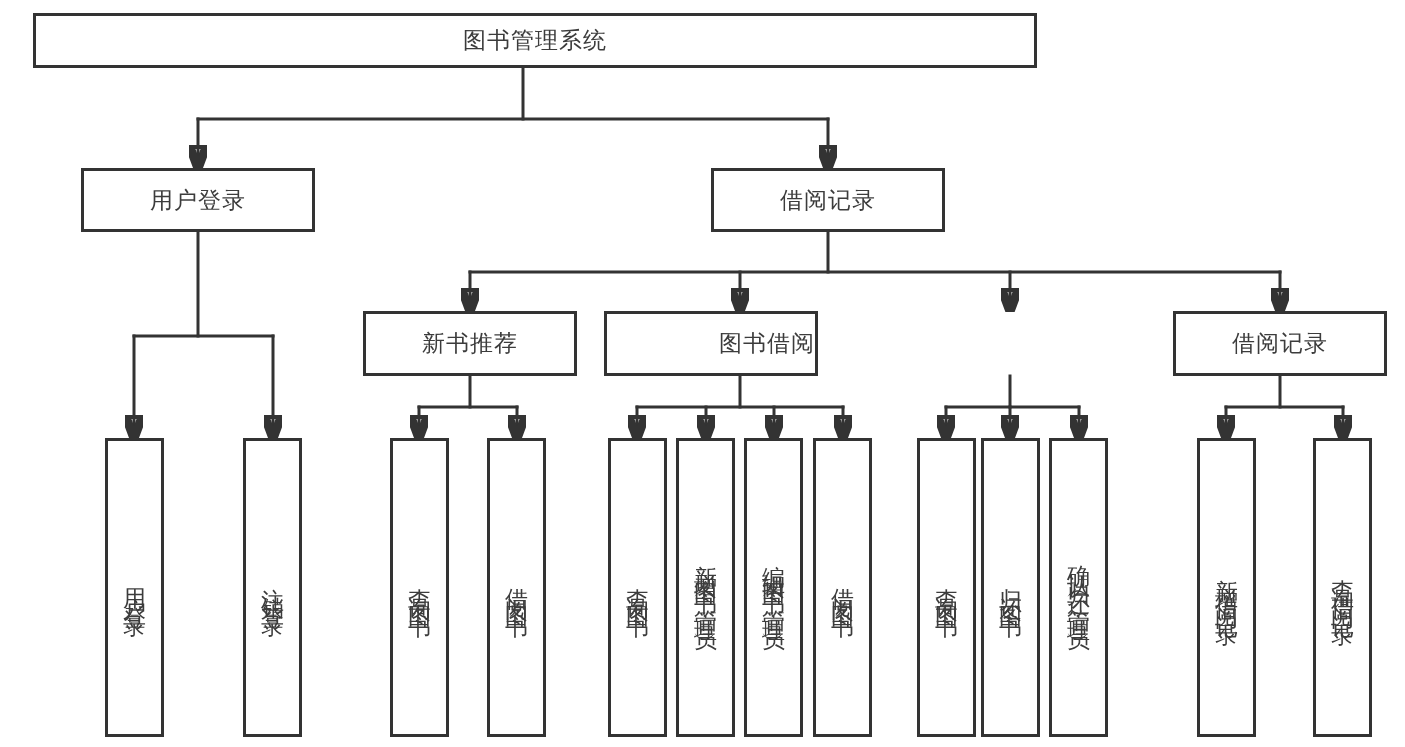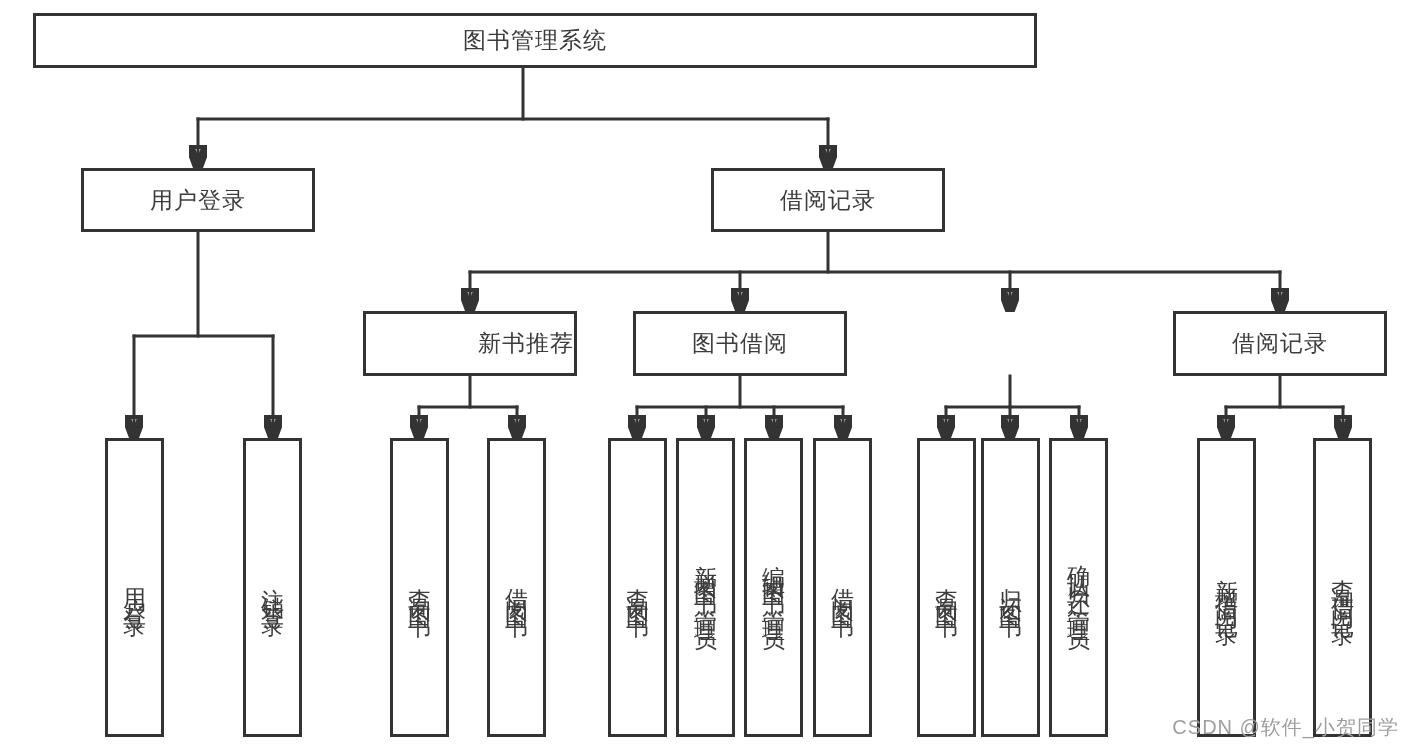--- a/index.html
+++ b/index.html
@@ -144,7 +144,7 @@
     <span class="h-label">借阅记录</span>
   </div>
 
-  <div class="box lvl3-box" style="left:363px;justify-content:flex-end;">
+  <div class="box lvl3-box" style="left:363px;">
     <span class="h-label">新书推荐</span>
   </div>
   <div class="box lvl3-box" style="left:633px;">

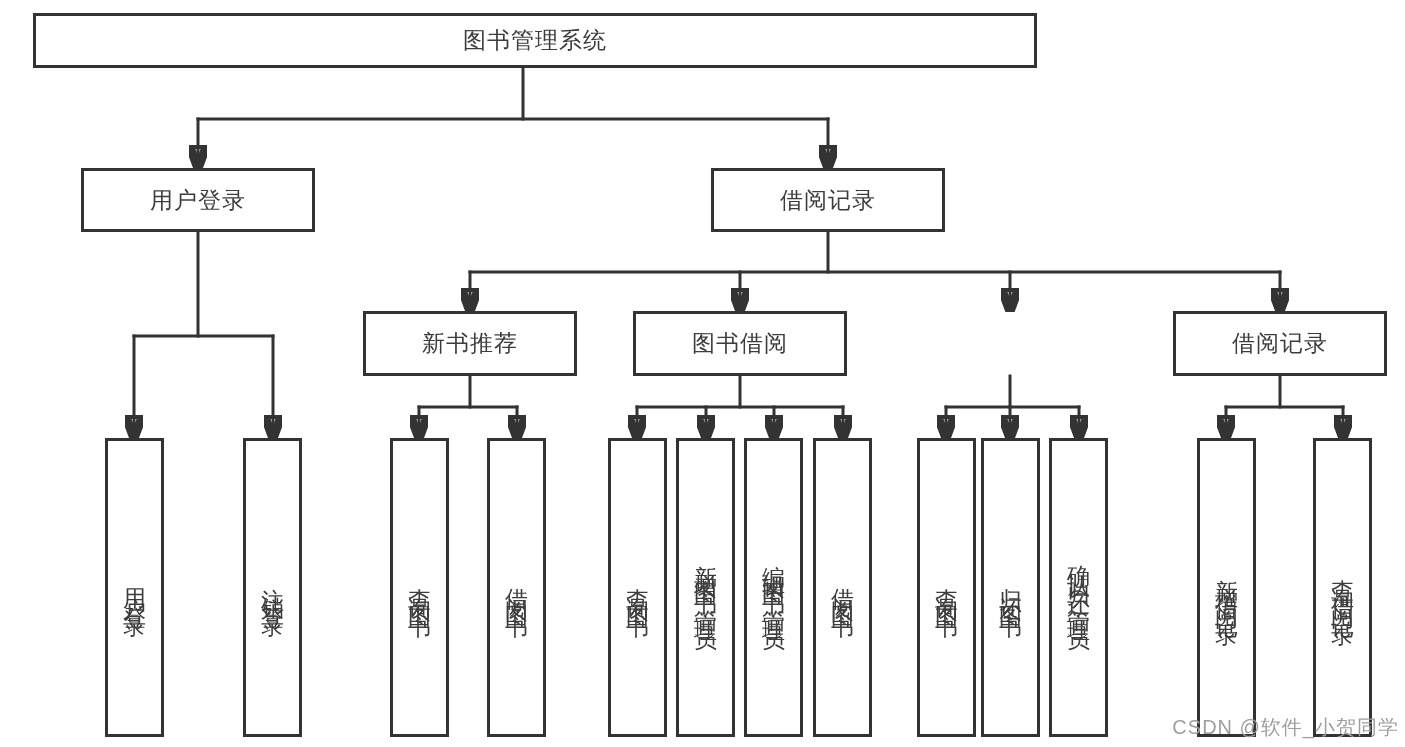--- a/index.html
+++ b/index.html
@@ -147,7 +147,7 @@
   <div class="box lvl3-box" style="left:363px;">
     <span class="h-label">新书推荐</span>
   </div>
-  <div class="box lvl3-box" style="left:633px;">
+  <div class="box lvl3-box" style="left:604px;justify-content:flex-end;">
     <span class="h-label">图书借阅</span>
   </div>
   <div class="box lvl3-box" style="left:1173px;">

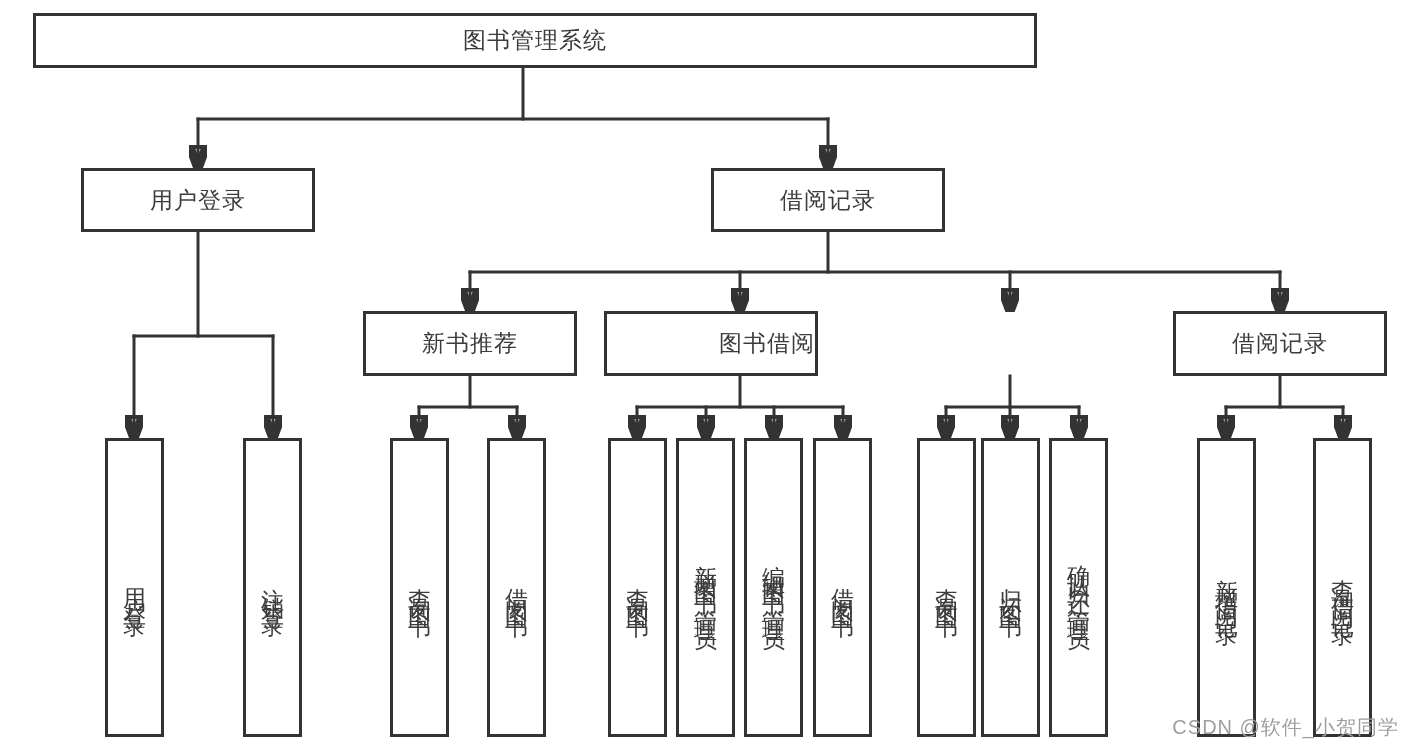--- a/index.html
+++ b/index.html
@@ -198,7 +198,6 @@
     <span class="v-label">查询借阅记录</span>
   </div>
 
-  <div id="watermark">CSDN @软件_小贺同学</div>
 
 </div>
 

